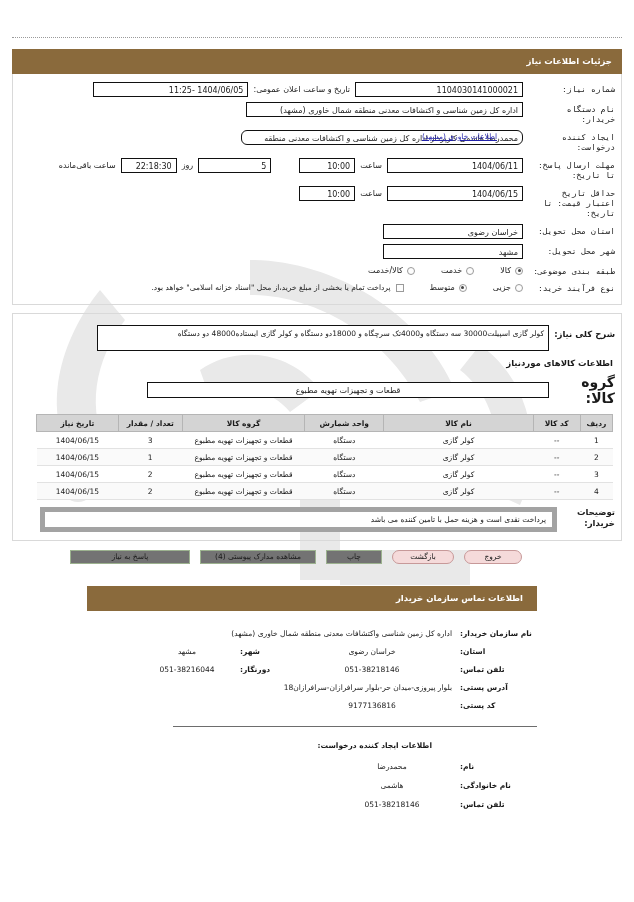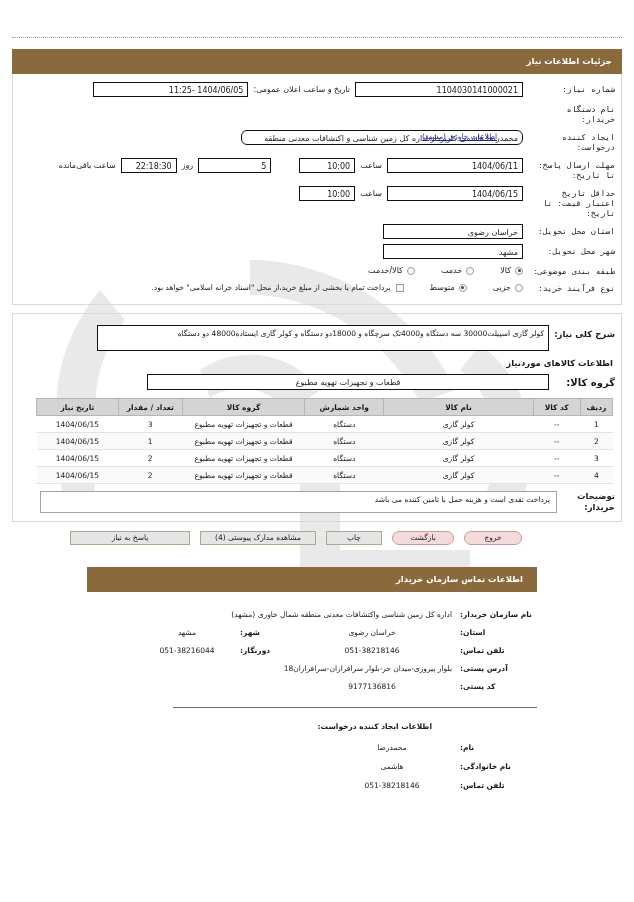--- a/index.html
+++ b/index.html
@@ -361,6 +361,7 @@
 
     <div class="row">
       <div class="lbl">نام دستگاه خریدار:</div>
+      <div class="fld w-org">اداره کل  زمین  شناسی و  اکتشافات معدنی  منطقه شمال  خاوری (مشهد)</div>
     </div>
 
     <div class="row creator-wrap">

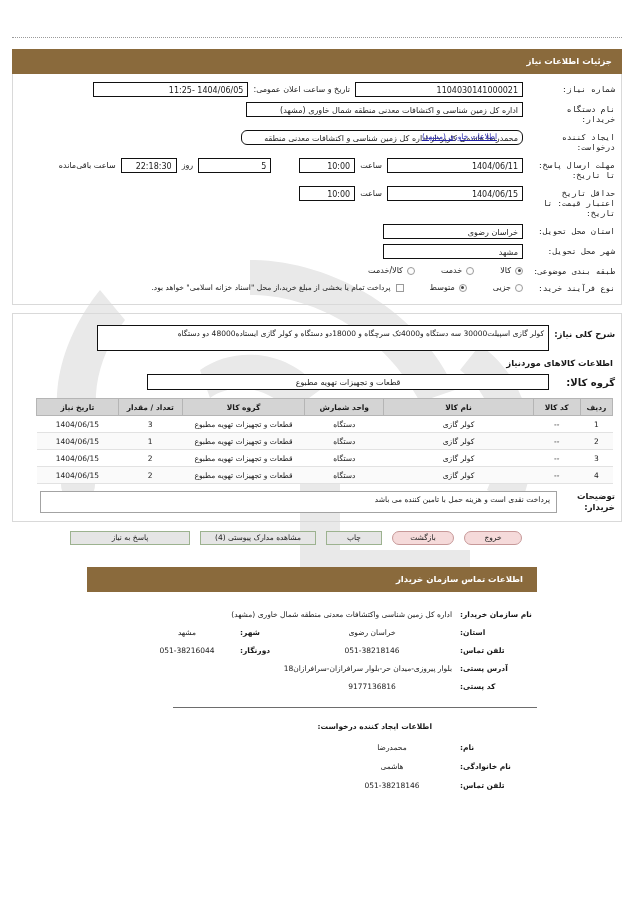--- a/index.html
+++ b/index.html
@@ -193,7 +193,7 @@
   .group-lbl {
     width: 66px; min-width:66px;
     font-weight: bold;
-    font-size: 10px;
+    font-size: 14px;
     text-align: right;
     padding-left: 4px;
     box-sizing:border-box;

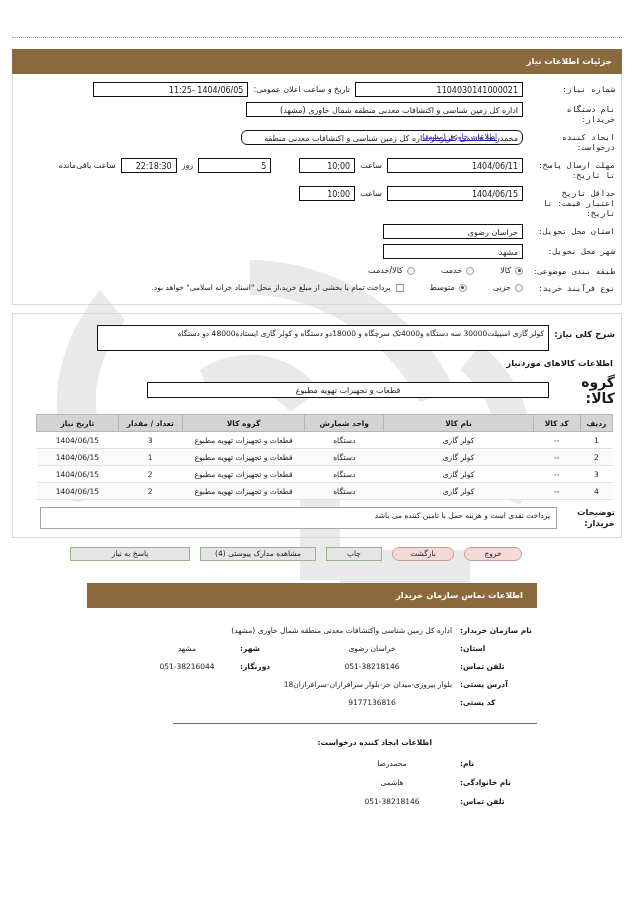--- a/index.html
+++ b/index.html
@@ -257,7 +257,7 @@
     box-sizing:border-box;
   }
   .notes-box {
-    border:1px solid #a3a3a3;
+    border:5px solid #a3a3a3;
     width: 517px;
     min-height: 22px;
     font-size:7.5px;

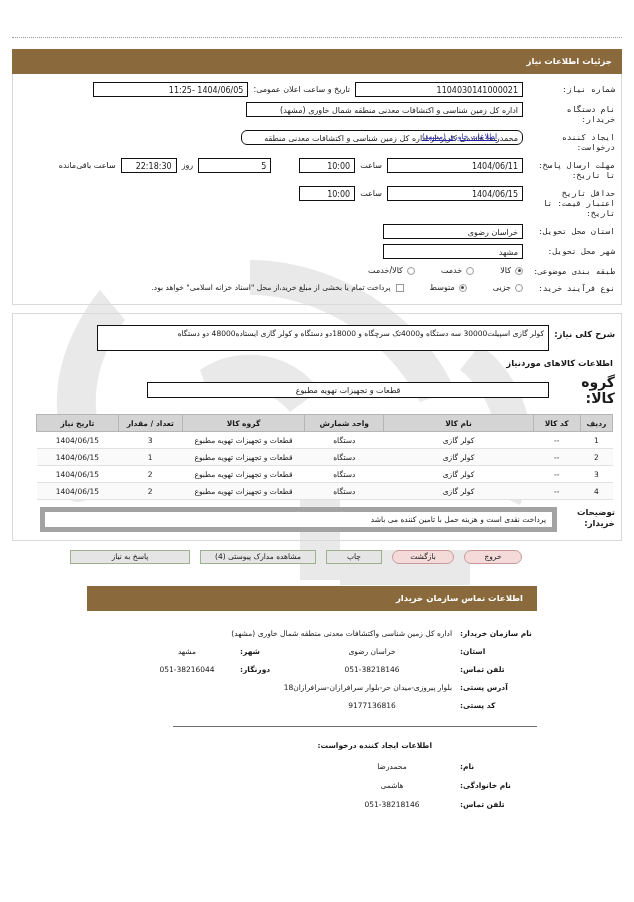--- a/index.html
+++ b/index.html
@@ -287,7 +287,7 @@
     white-space:nowrap;
     cursor:pointer;
   }
-  .btn.green { background:#e5e5e5; border-color:#9cb28f; }
+  .btn.green { background:#737373; border-color:#9cb28f; }
   .btn.pink  { background:#f5dada; border-color:#c79999;border-radius:7px; }
   .btn.w1 { width: 120px; }
   .btn.w2 { width: 116px; }

